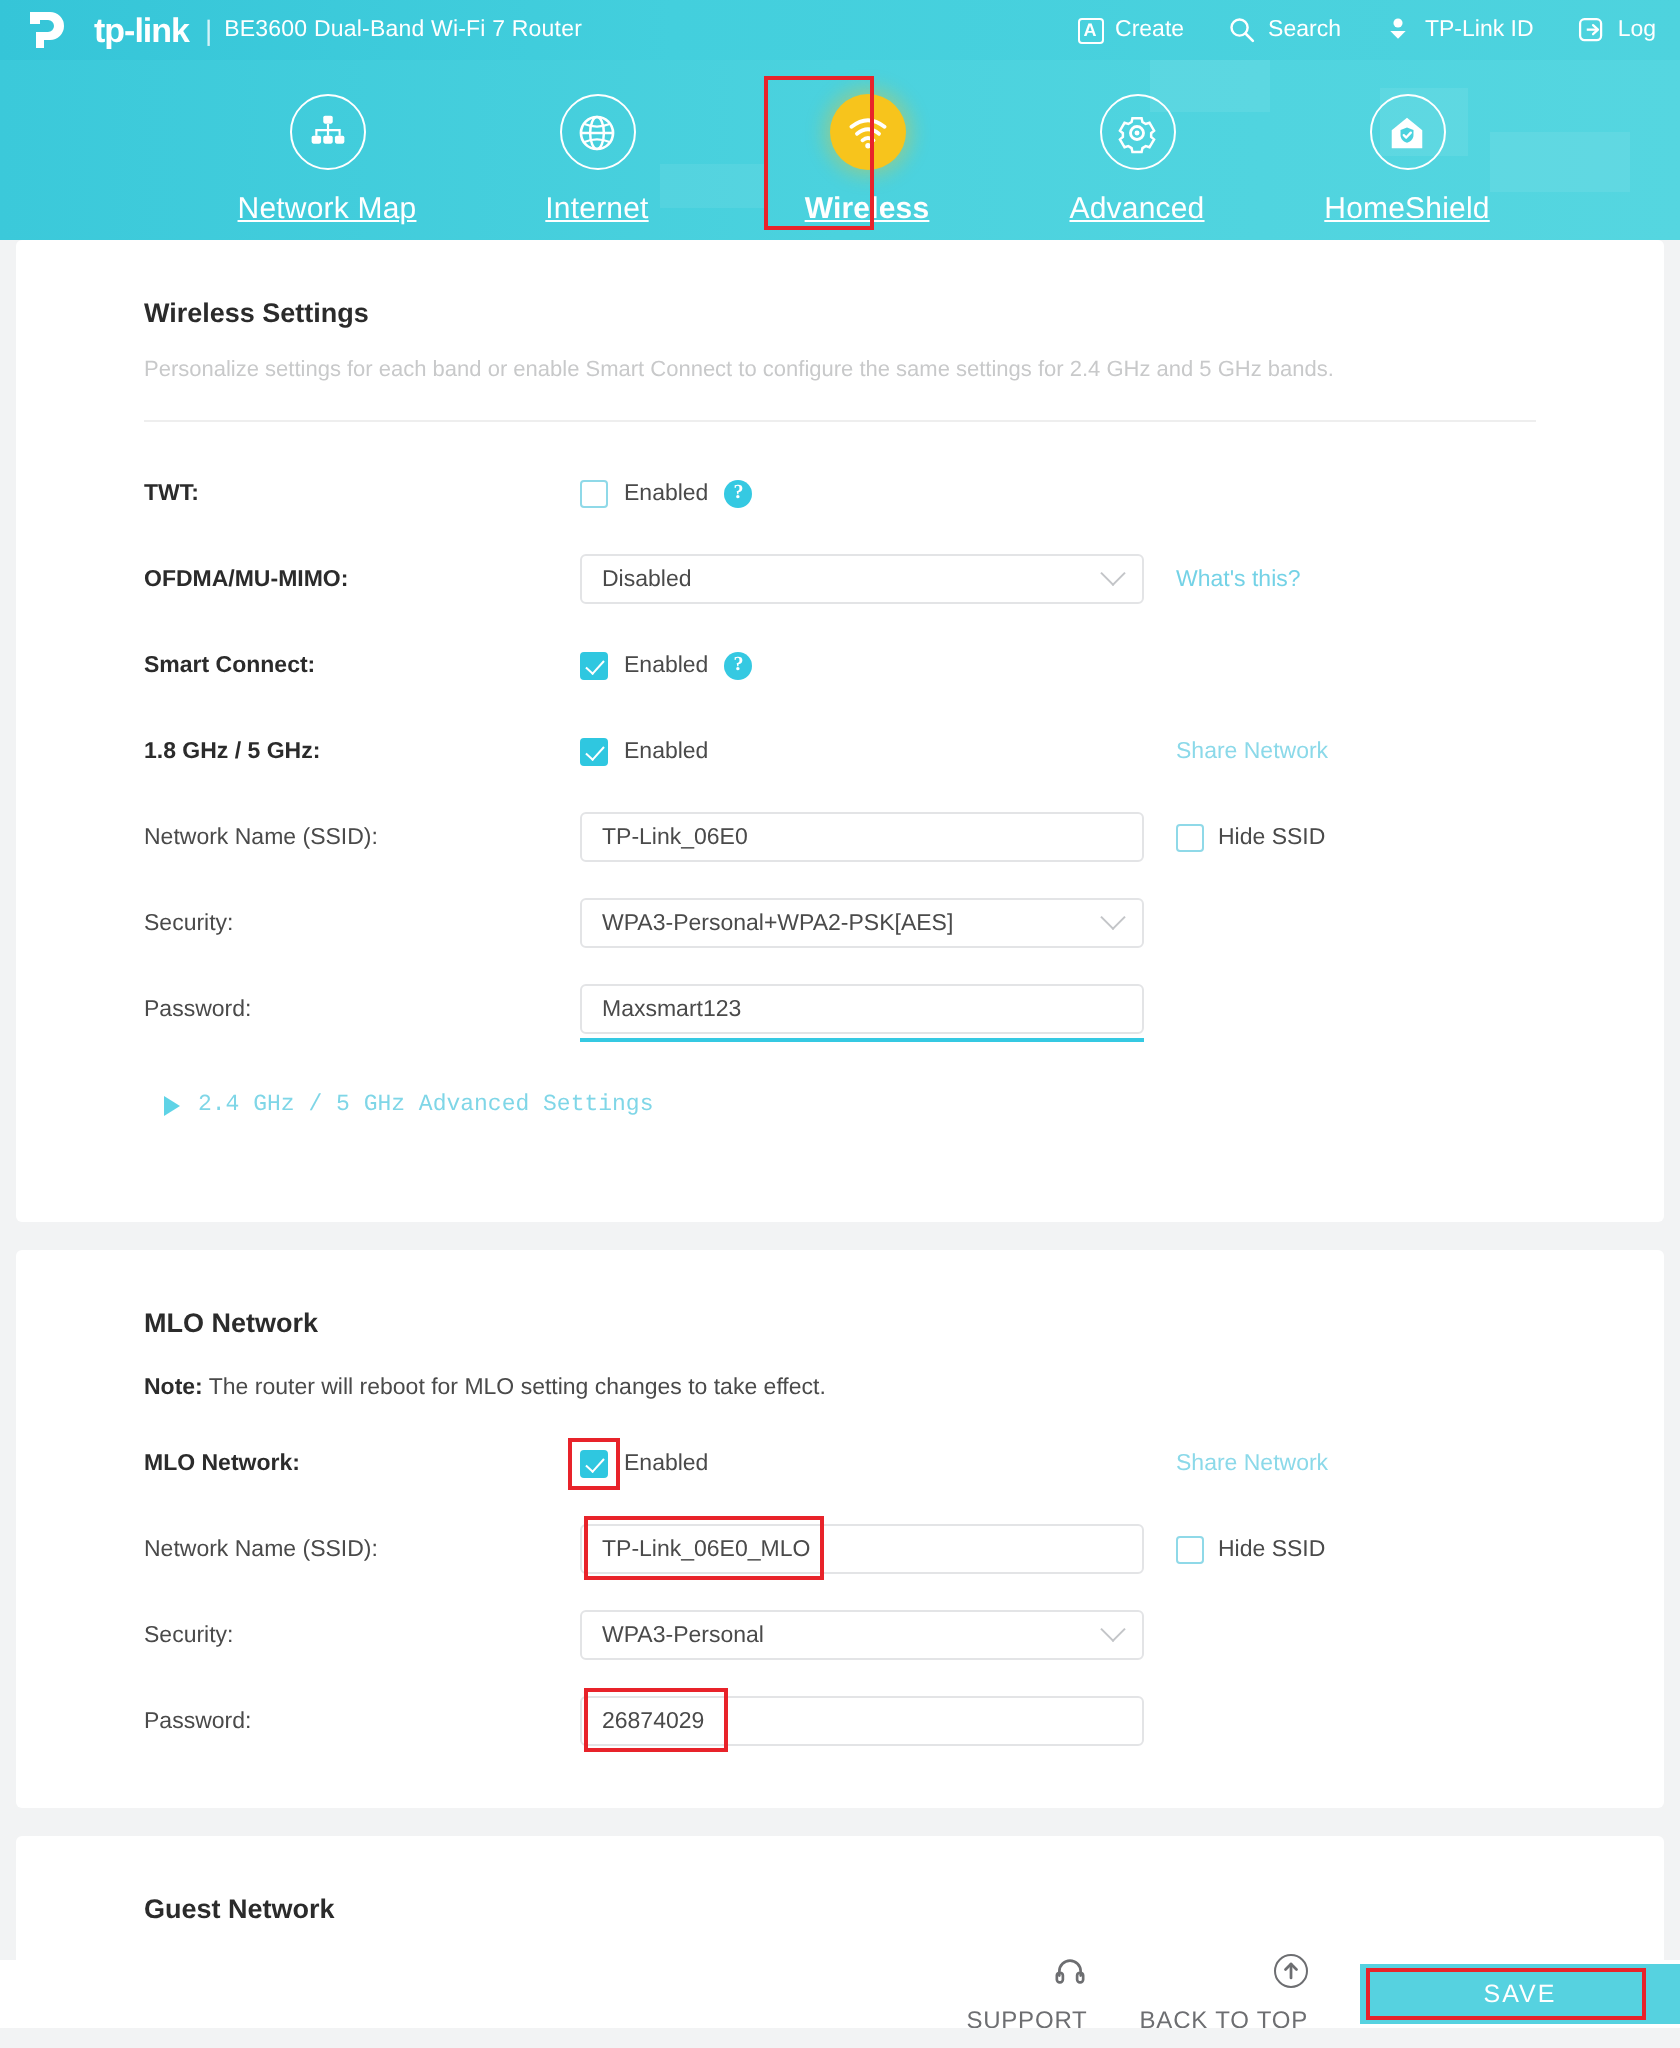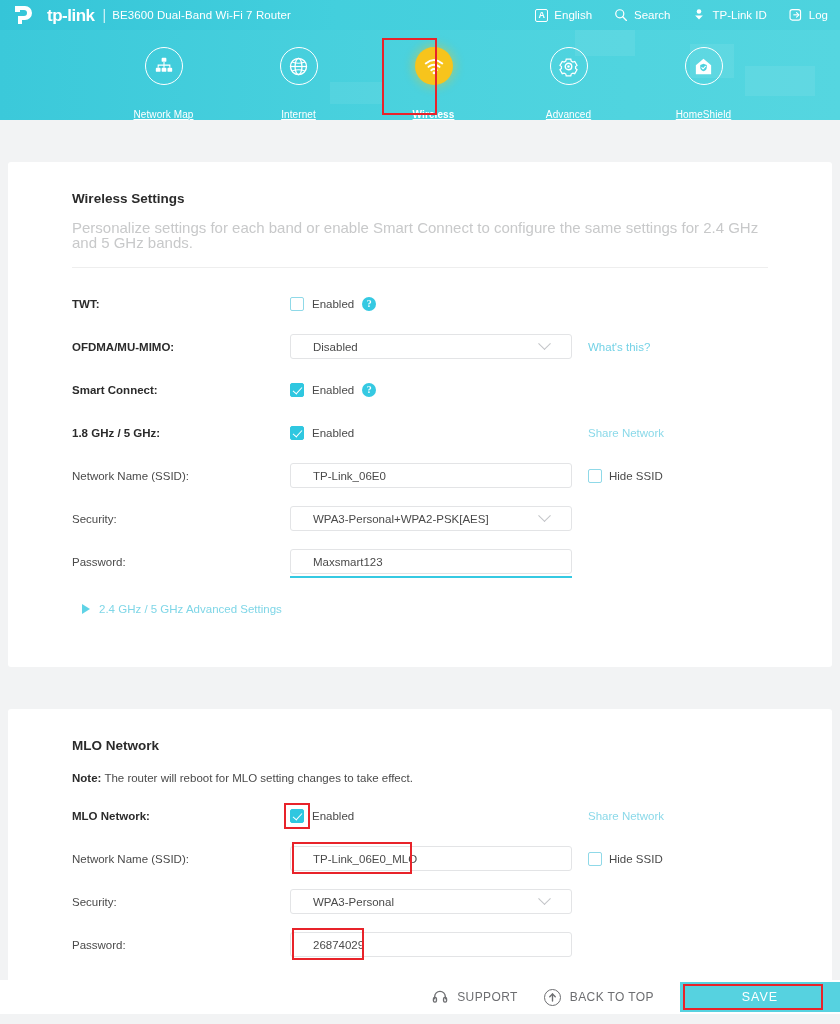--- a/index.html
+++ b/index.html
@@ -231,7 +231,7 @@
   <div class="top-right">
     <div class="top-item">
       <span class="lang-glyph">A</span>
-      <span>English</span>
+      <span>Create</span>
     </div>
     <div class="top-item">
       <svg class="ico-sm" viewBox="0 0 16 16">

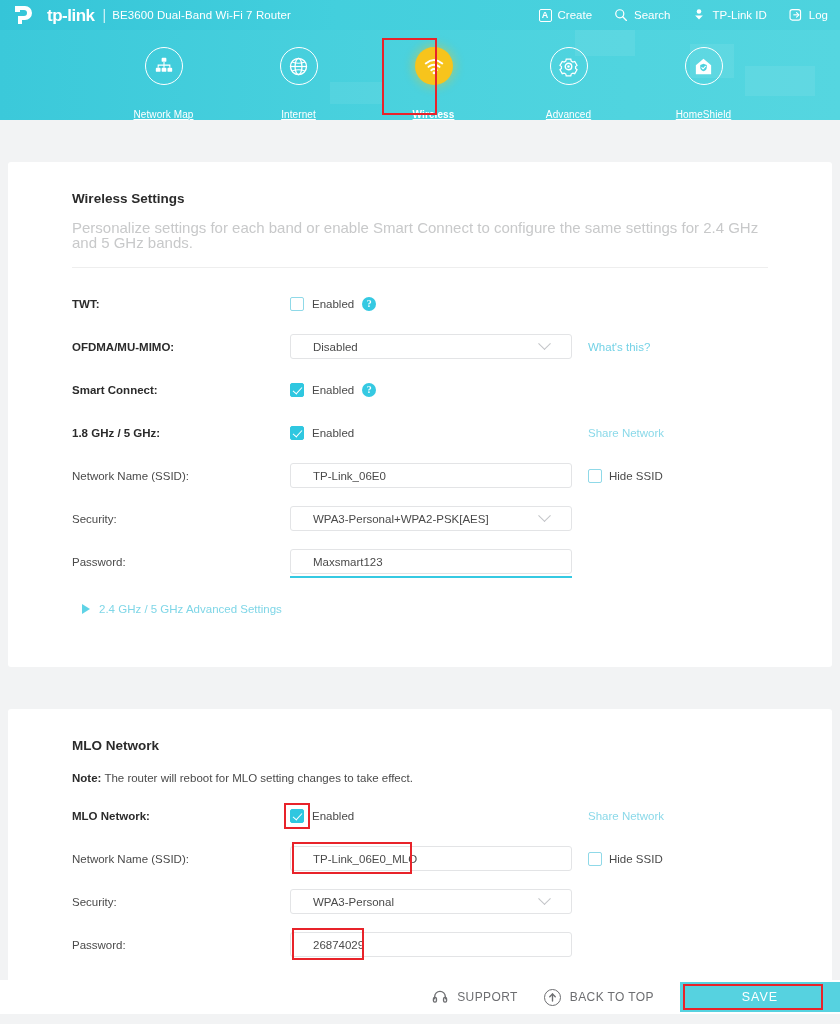--- a/index.html
+++ b/index.html
@@ -72,7 +72,7 @@
     display: flex; align-items: center; justify-content: center;
   }
   .navtab .lbl {
-    margin-top: 24px; font-size: 10px; color: #ffffff; letter-spacing: .1px; text-decoration: underline;
+    margin-top: 11px; font-size: 15px; color: #ffffff; letter-spacing: .1px; text-decoration: underline;
   }
   .navtab.active .circ {
     border: none; background: #f7c41c;

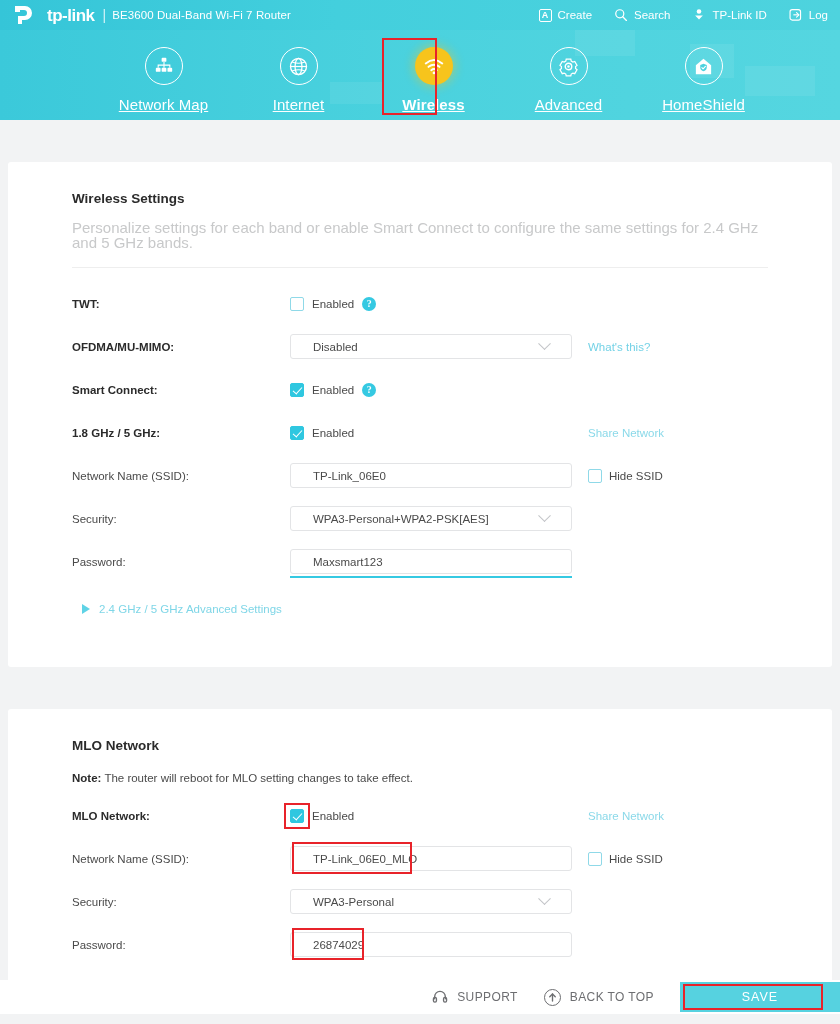--- a/index.html
+++ b/index.html
@@ -181,7 +181,7 @@
   }
   .adv-label { font-size: 11.5px; color: #7fd6e7; }
 
-  .pad-b { padding-bottom: 26px; margin-top: 42px; }
+  .pad-b { padding-bottom: 26px; }
 
   
   .anno {

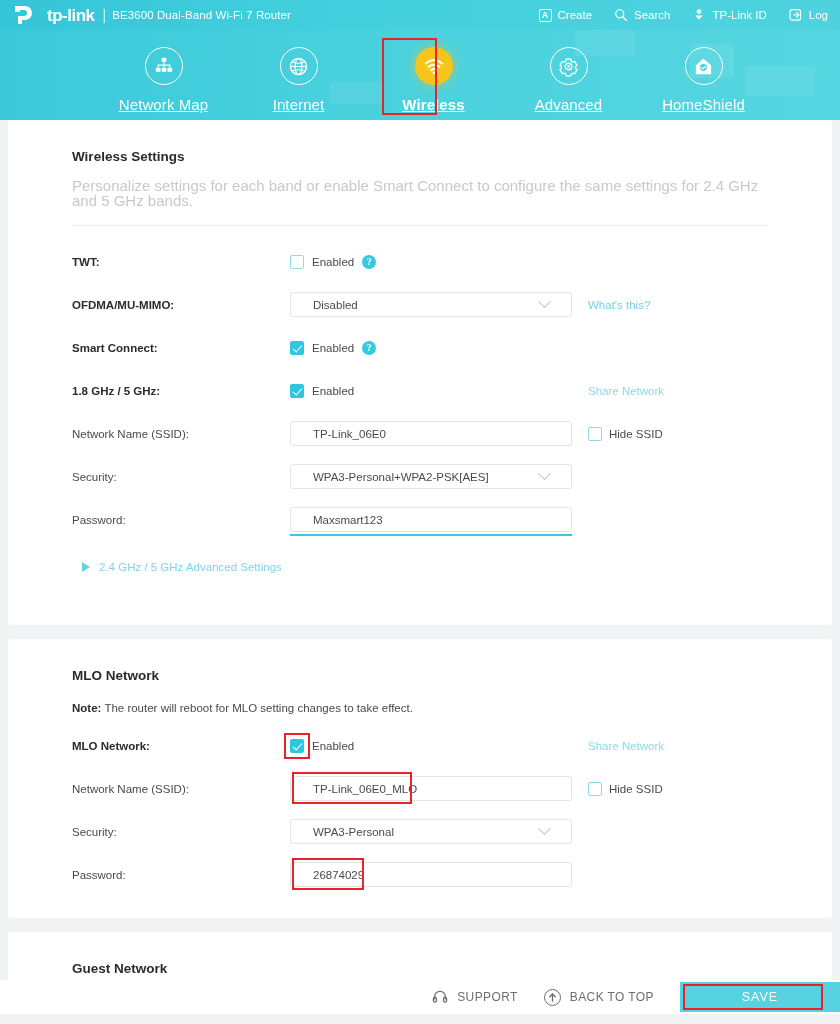--- a/index.html
+++ b/index.html
@@ -101,7 +101,7 @@
     padding-top: 29px;
   }
   .card-desc {
-    font-size: 15px; color: #c8c9ca; line-height: 15px;
+    font-size: 11px; color: #c8c9ca; line-height: 15px;
     margin-top: 14px; padding-bottom: 17px;
     border-bottom: 1px solid #eeeeee;
   }

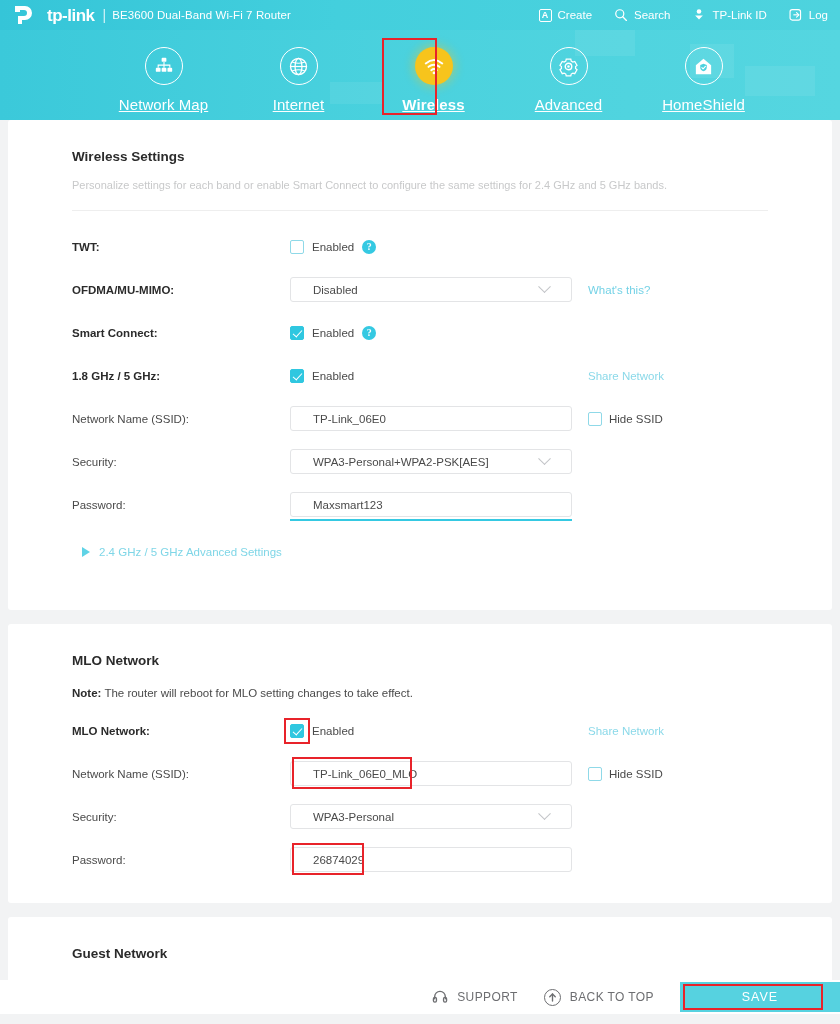--- a/index.html
+++ b/index.html
@@ -150,7 +150,7 @@
     width: 282px; height: 25px;
     border: 1px solid #e3e4e6; border-radius: 3px;
     background: #fff; font-size: 11.5px; color: #4a4a4a;
-    padding: 0 22px; display: flex; align-items: center;
+    padding: 0 10px; display: flex; align-items: center;
     font-family: "Liberation Sans", sans-serif;
   }
   .sel { color: #4a4a4a; justify-content: space-between; cursor: pointer; }

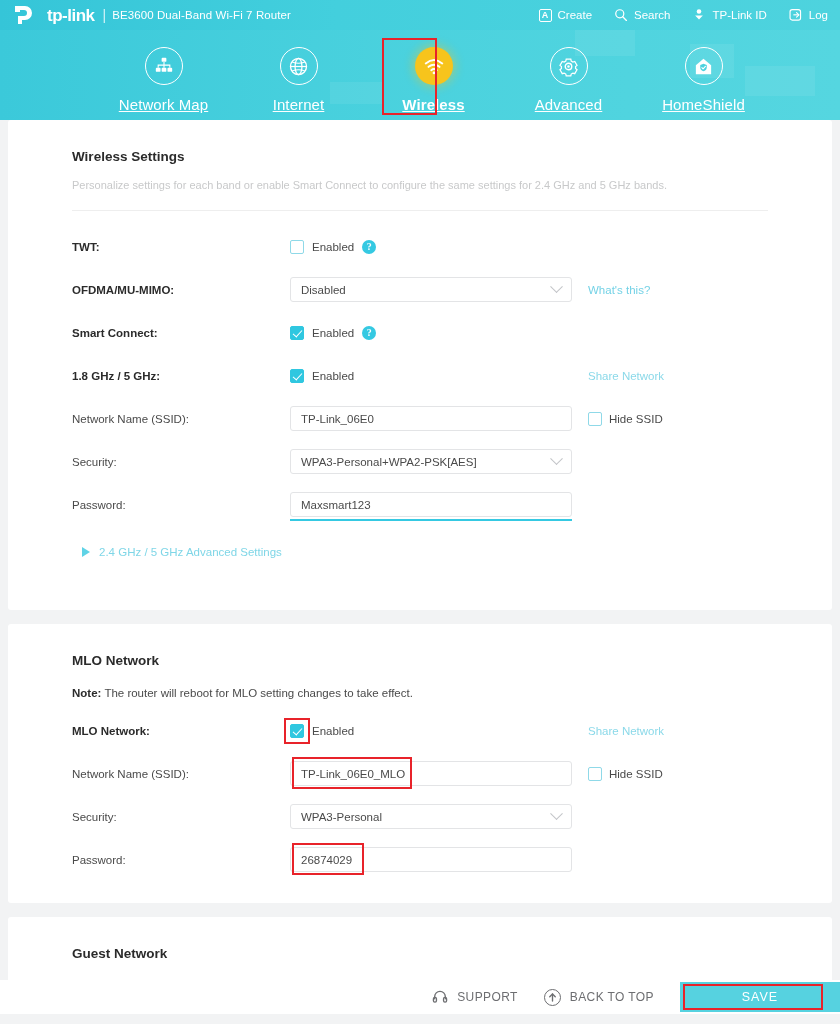--- a/index.html
+++ b/index.html
@@ -171,7 +171,7 @@
 
   .adv-toggle {
     display: flex; align-items: center; gap: 9px;
-    padding: 24px 0 26px 10px; cursor: pointer;
+    padding: 24px 0 26px 10px; cursor: pointer; font-family: Liberation Mono, monospace;
   }
   .tri {
     width: 0; height: 0;

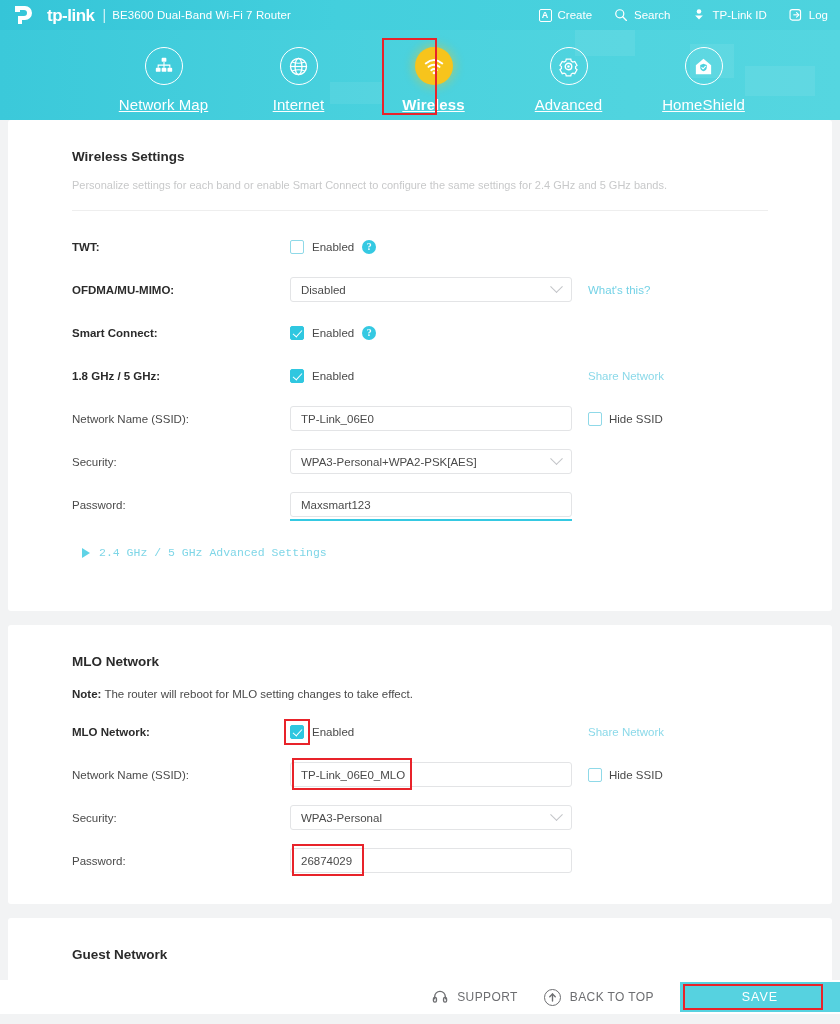--- a/index.html
+++ b/index.html
@@ -197,9 +197,9 @@
     padding-right: 0;
   }
   .foot-item {
-    display: flex; align-items: center; gap: 9px;
+    display: flex; align-items: flex-end; gap: 9px;
     font-size: 12px; color: #6d6e71; letter-spacing: .4px;
-    cursor: pointer; margin-right: 26px;
+    cursor: pointer; margin-right: 26px; flex-direction: column;
   }
   .foot-circ {
     width: 17px; height: 17px; border-radius: 50%;

